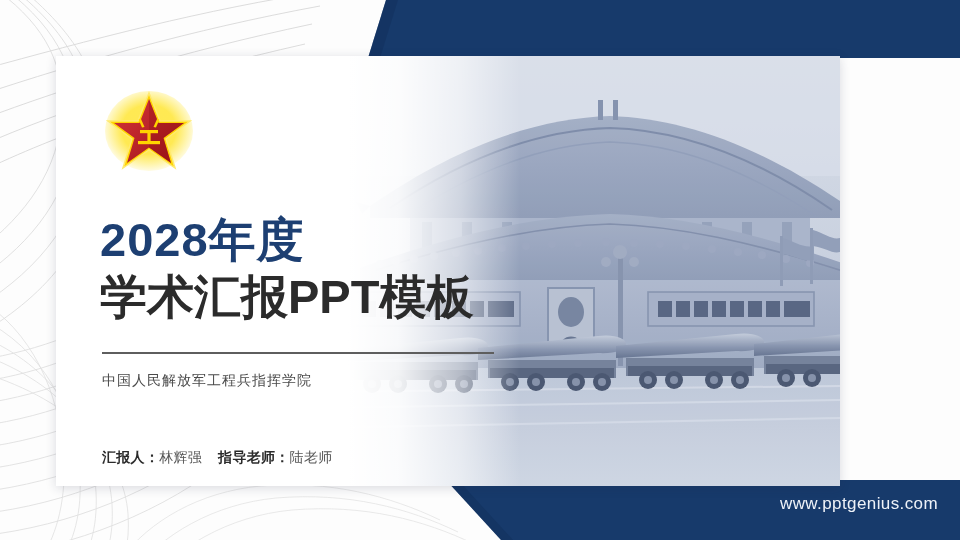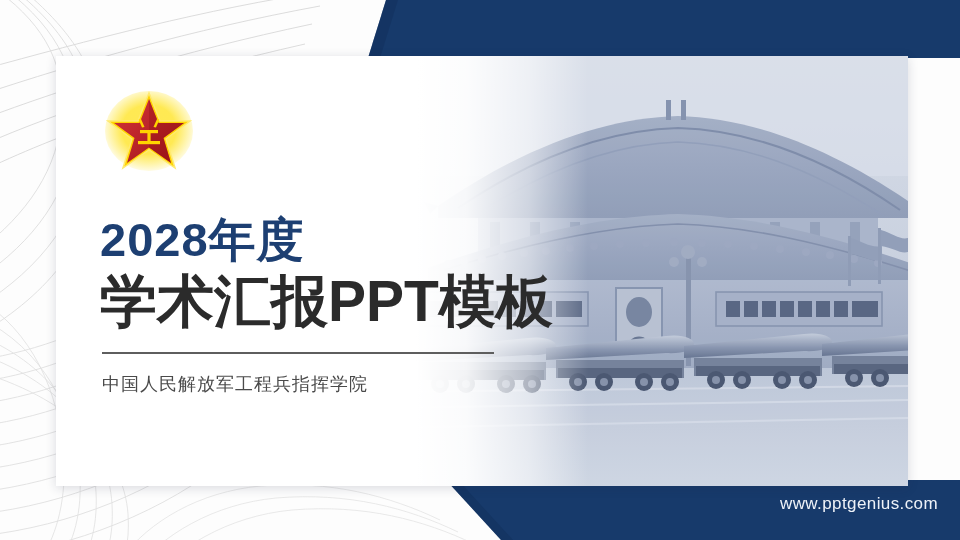--- a/index.html
+++ b/index.html
@@ -20,7 +20,7 @@
 
   
   .card{
-    position:absolute;left:56px;top:56px;width:852px;height:430px;
+    position:absolute;left:56px;top:56px;width:784px;height:430px;
     background:#ffffff;z-index:2;
     box-shadow:0 2px 10px rgba(30,40,70,.16);
     overflow:hidden;

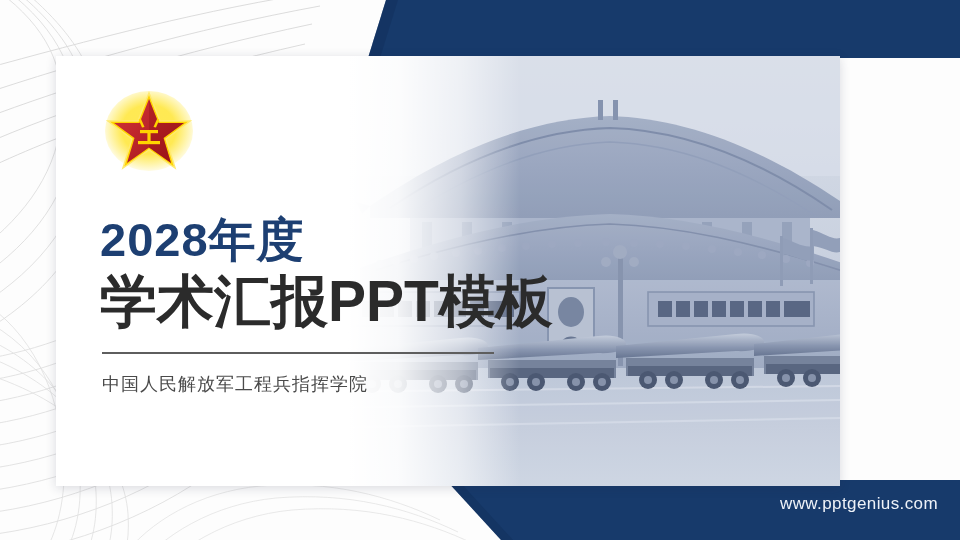--- a/index.html
+++ b/index.html
@@ -50,7 +50,7 @@
   }
   .title-main{
     position:absolute;left:44px;top:217px;
-    font-size:57px;font-weight:bold;color:#2b2b2b;letter-spacing:0px;
+    font-size:47px;font-weight:bold;color:#2b2b2b;letter-spacing:0px;
     line-height:1;white-space:nowrap;
   }
   .divider{

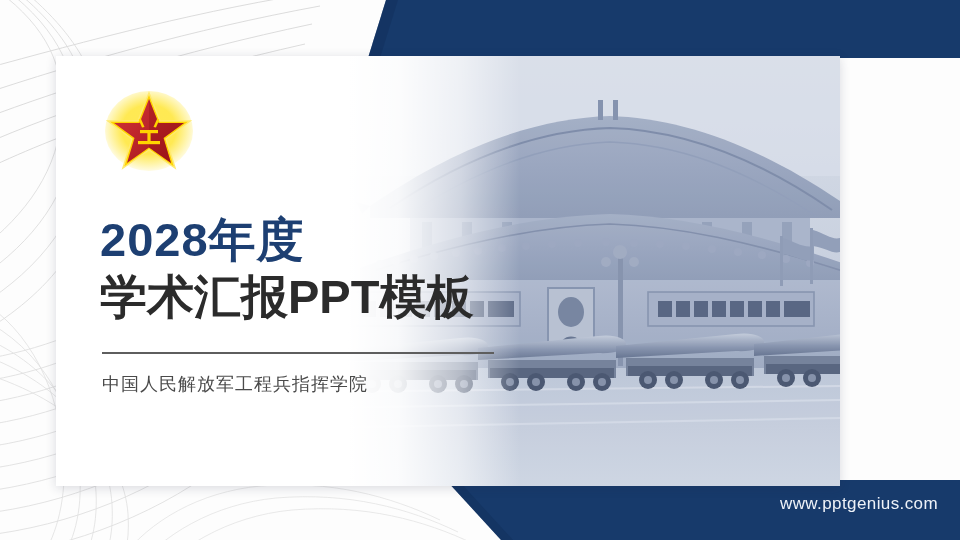--- a/index.html
+++ b/index.html
@@ -58,7 +58,7 @@
   }
   .subtitle{
     position:absolute;left:46px;top:316px;
-    font-size:18px;color:#4a4a4a;letter-spacing:1px;white-space:nowrap;
+    font-size:14px;color:#4a4a4a;letter-spacing:1px;white-space:nowrap;
   }
   .presenter{
     position:absolute;left:46px;top:393px;

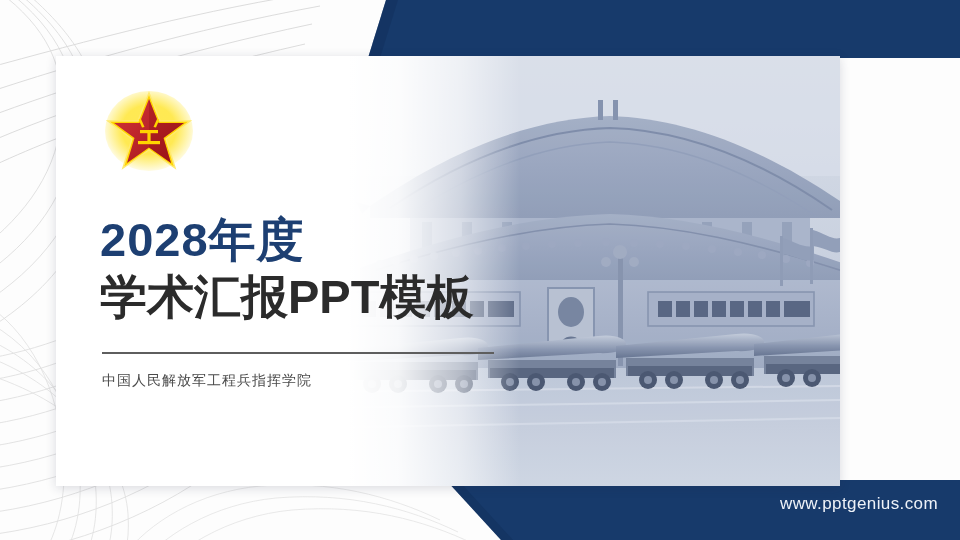--- a/index.html
+++ b/index.html
@@ -368,6 +368,9 @@
       <div class="divider"></div>
       <div class="subtitle">中国人民解放军工程兵指挥学院</div>
 
+      <div class="presenter">
+        <b>汇报人：</b><span class="val">林辉强</span><span class="gap"></span><b>指导老师：</b><span class="val">陆老师</span>
+      </div>
 
     </div>
   </div>

